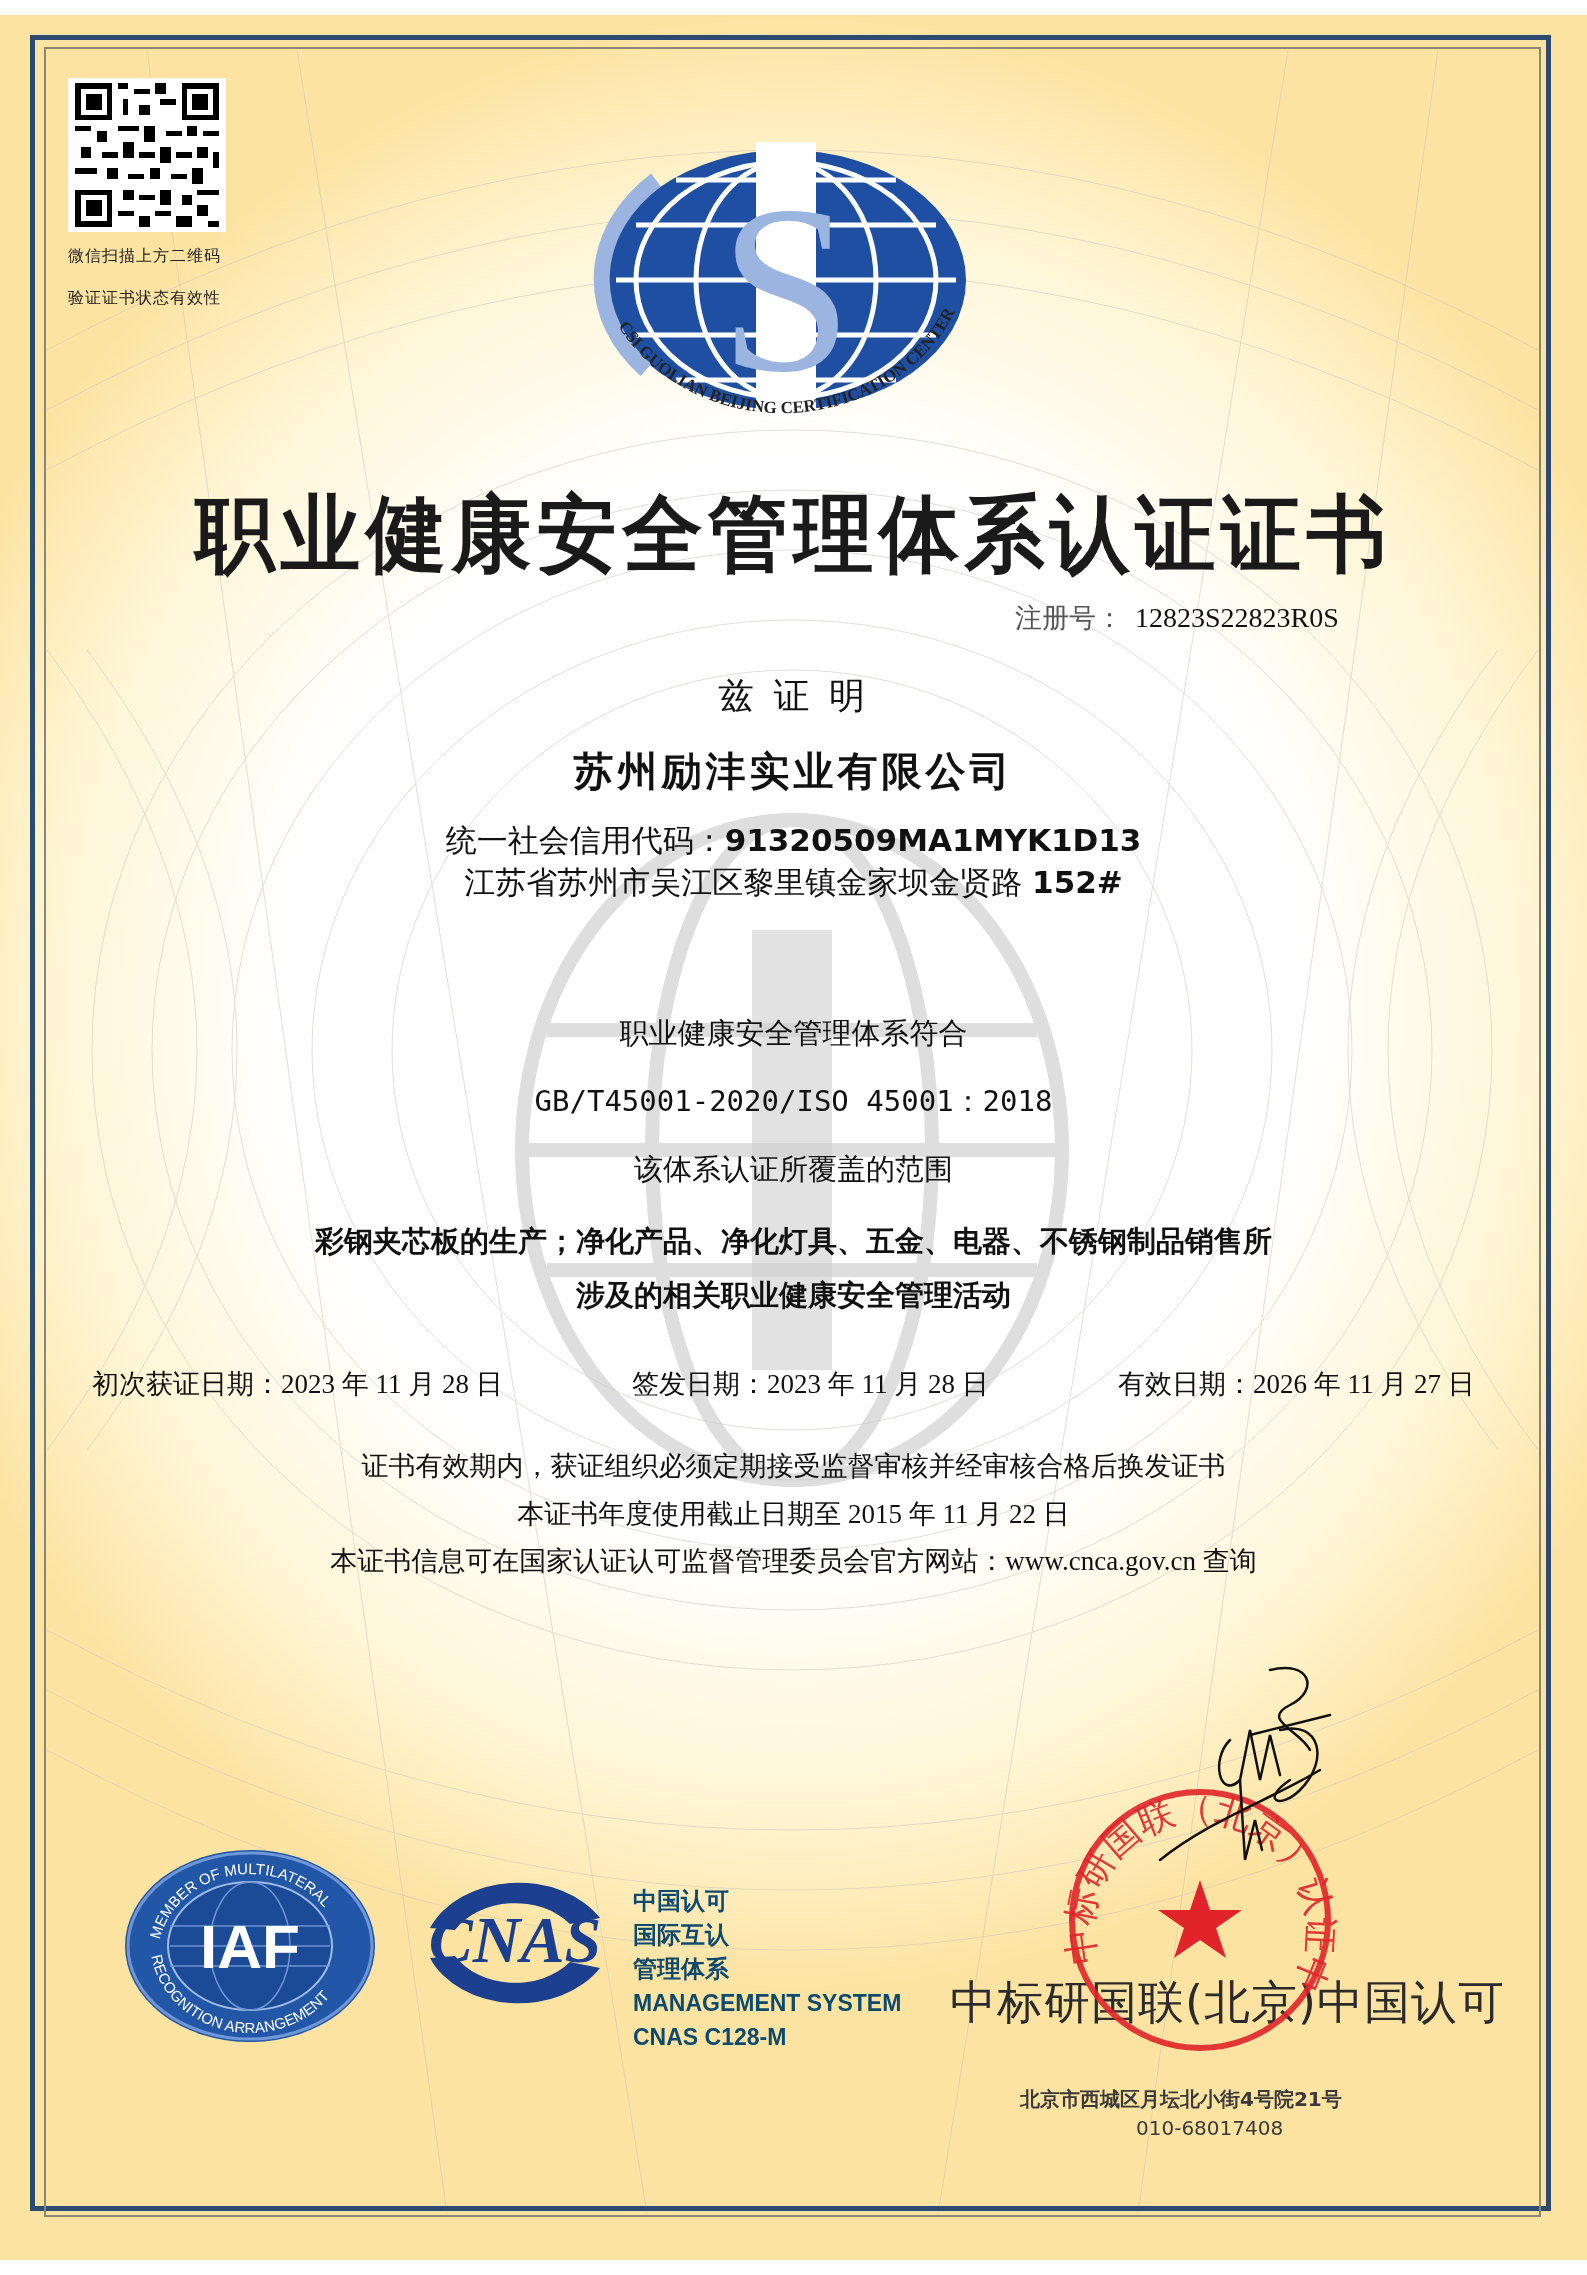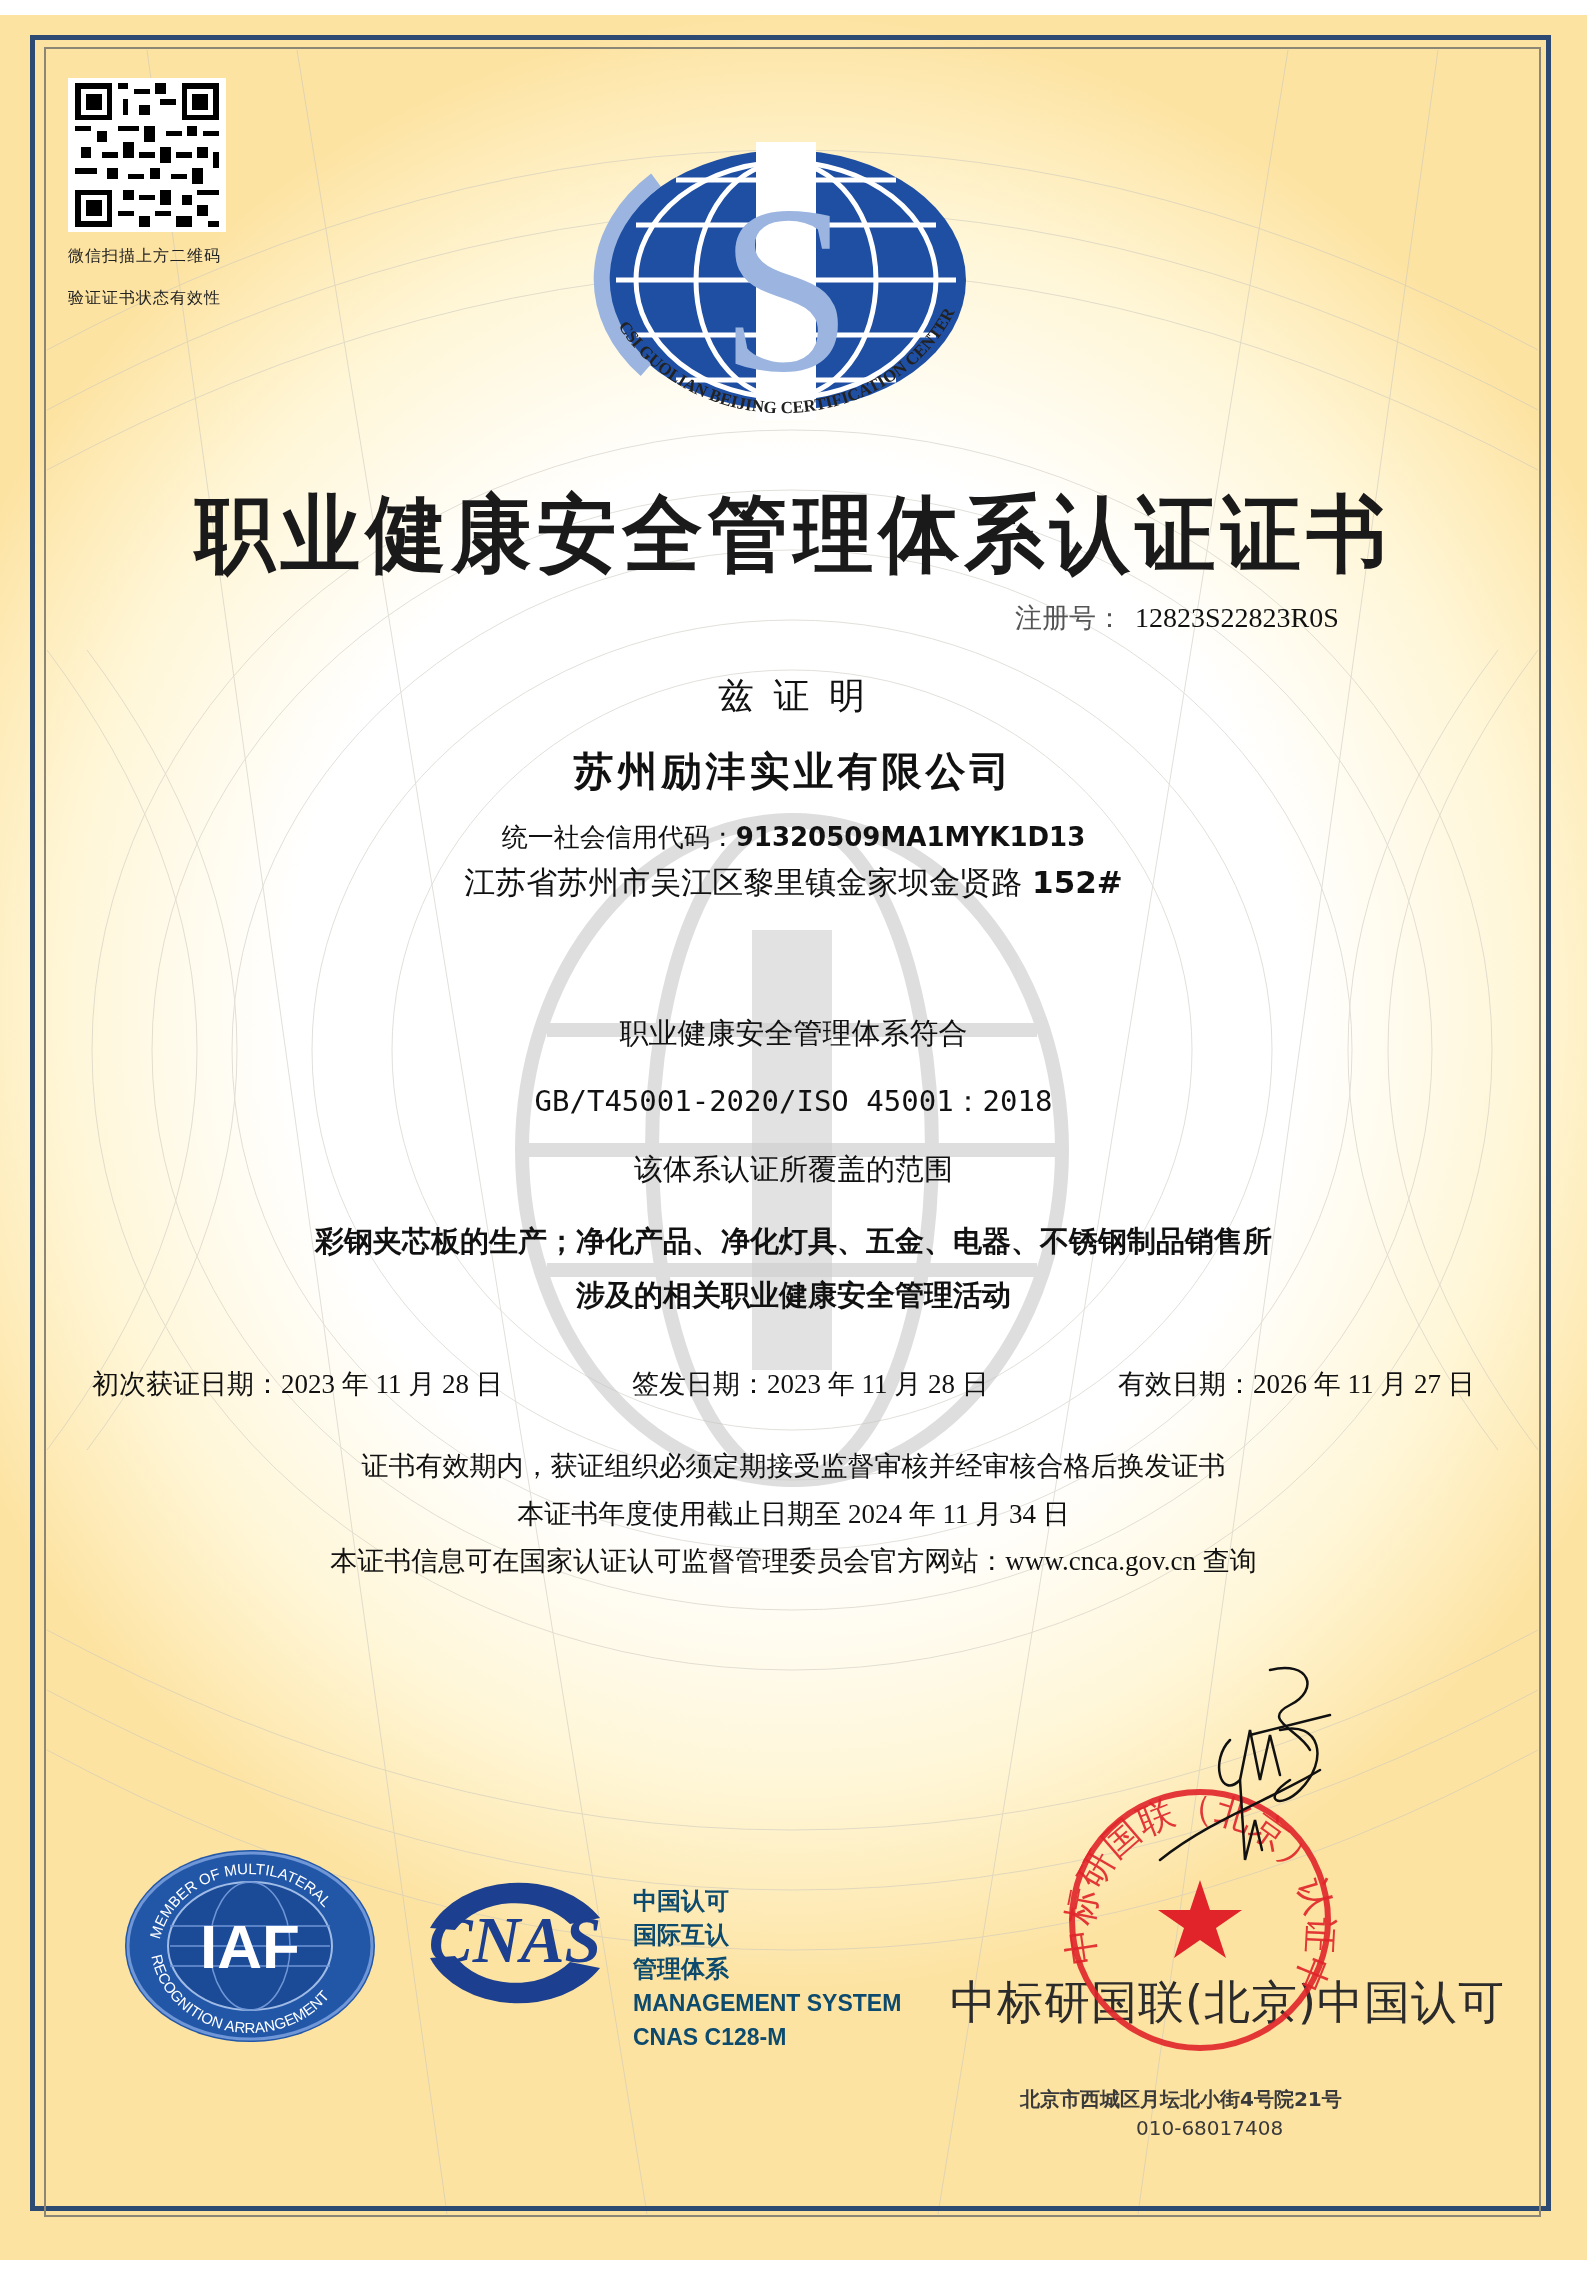--- a/index.html
+++ b/index.html
@@ -165,7 +165,7 @@
 <div class="center-text" style="top:672px;font-size:36px;letter-spacing:4px;">兹 证 明</div>
 <div class="center-text bold" style="top:744px;font-size:40px;letter-spacing:4px;">苏州励沣实业有限公司</div>
 
-<div class="center-text" style="top:820px;font-size:26px;">
+<div class="center-text" style="top:820px;font-size:31px;">
   <span>统一社会信用代码：</span><span class="bold">91320509MA1MYK1D13</span>
 </div>
 <div class="center-text" style="top:862px;font-size:31px;">

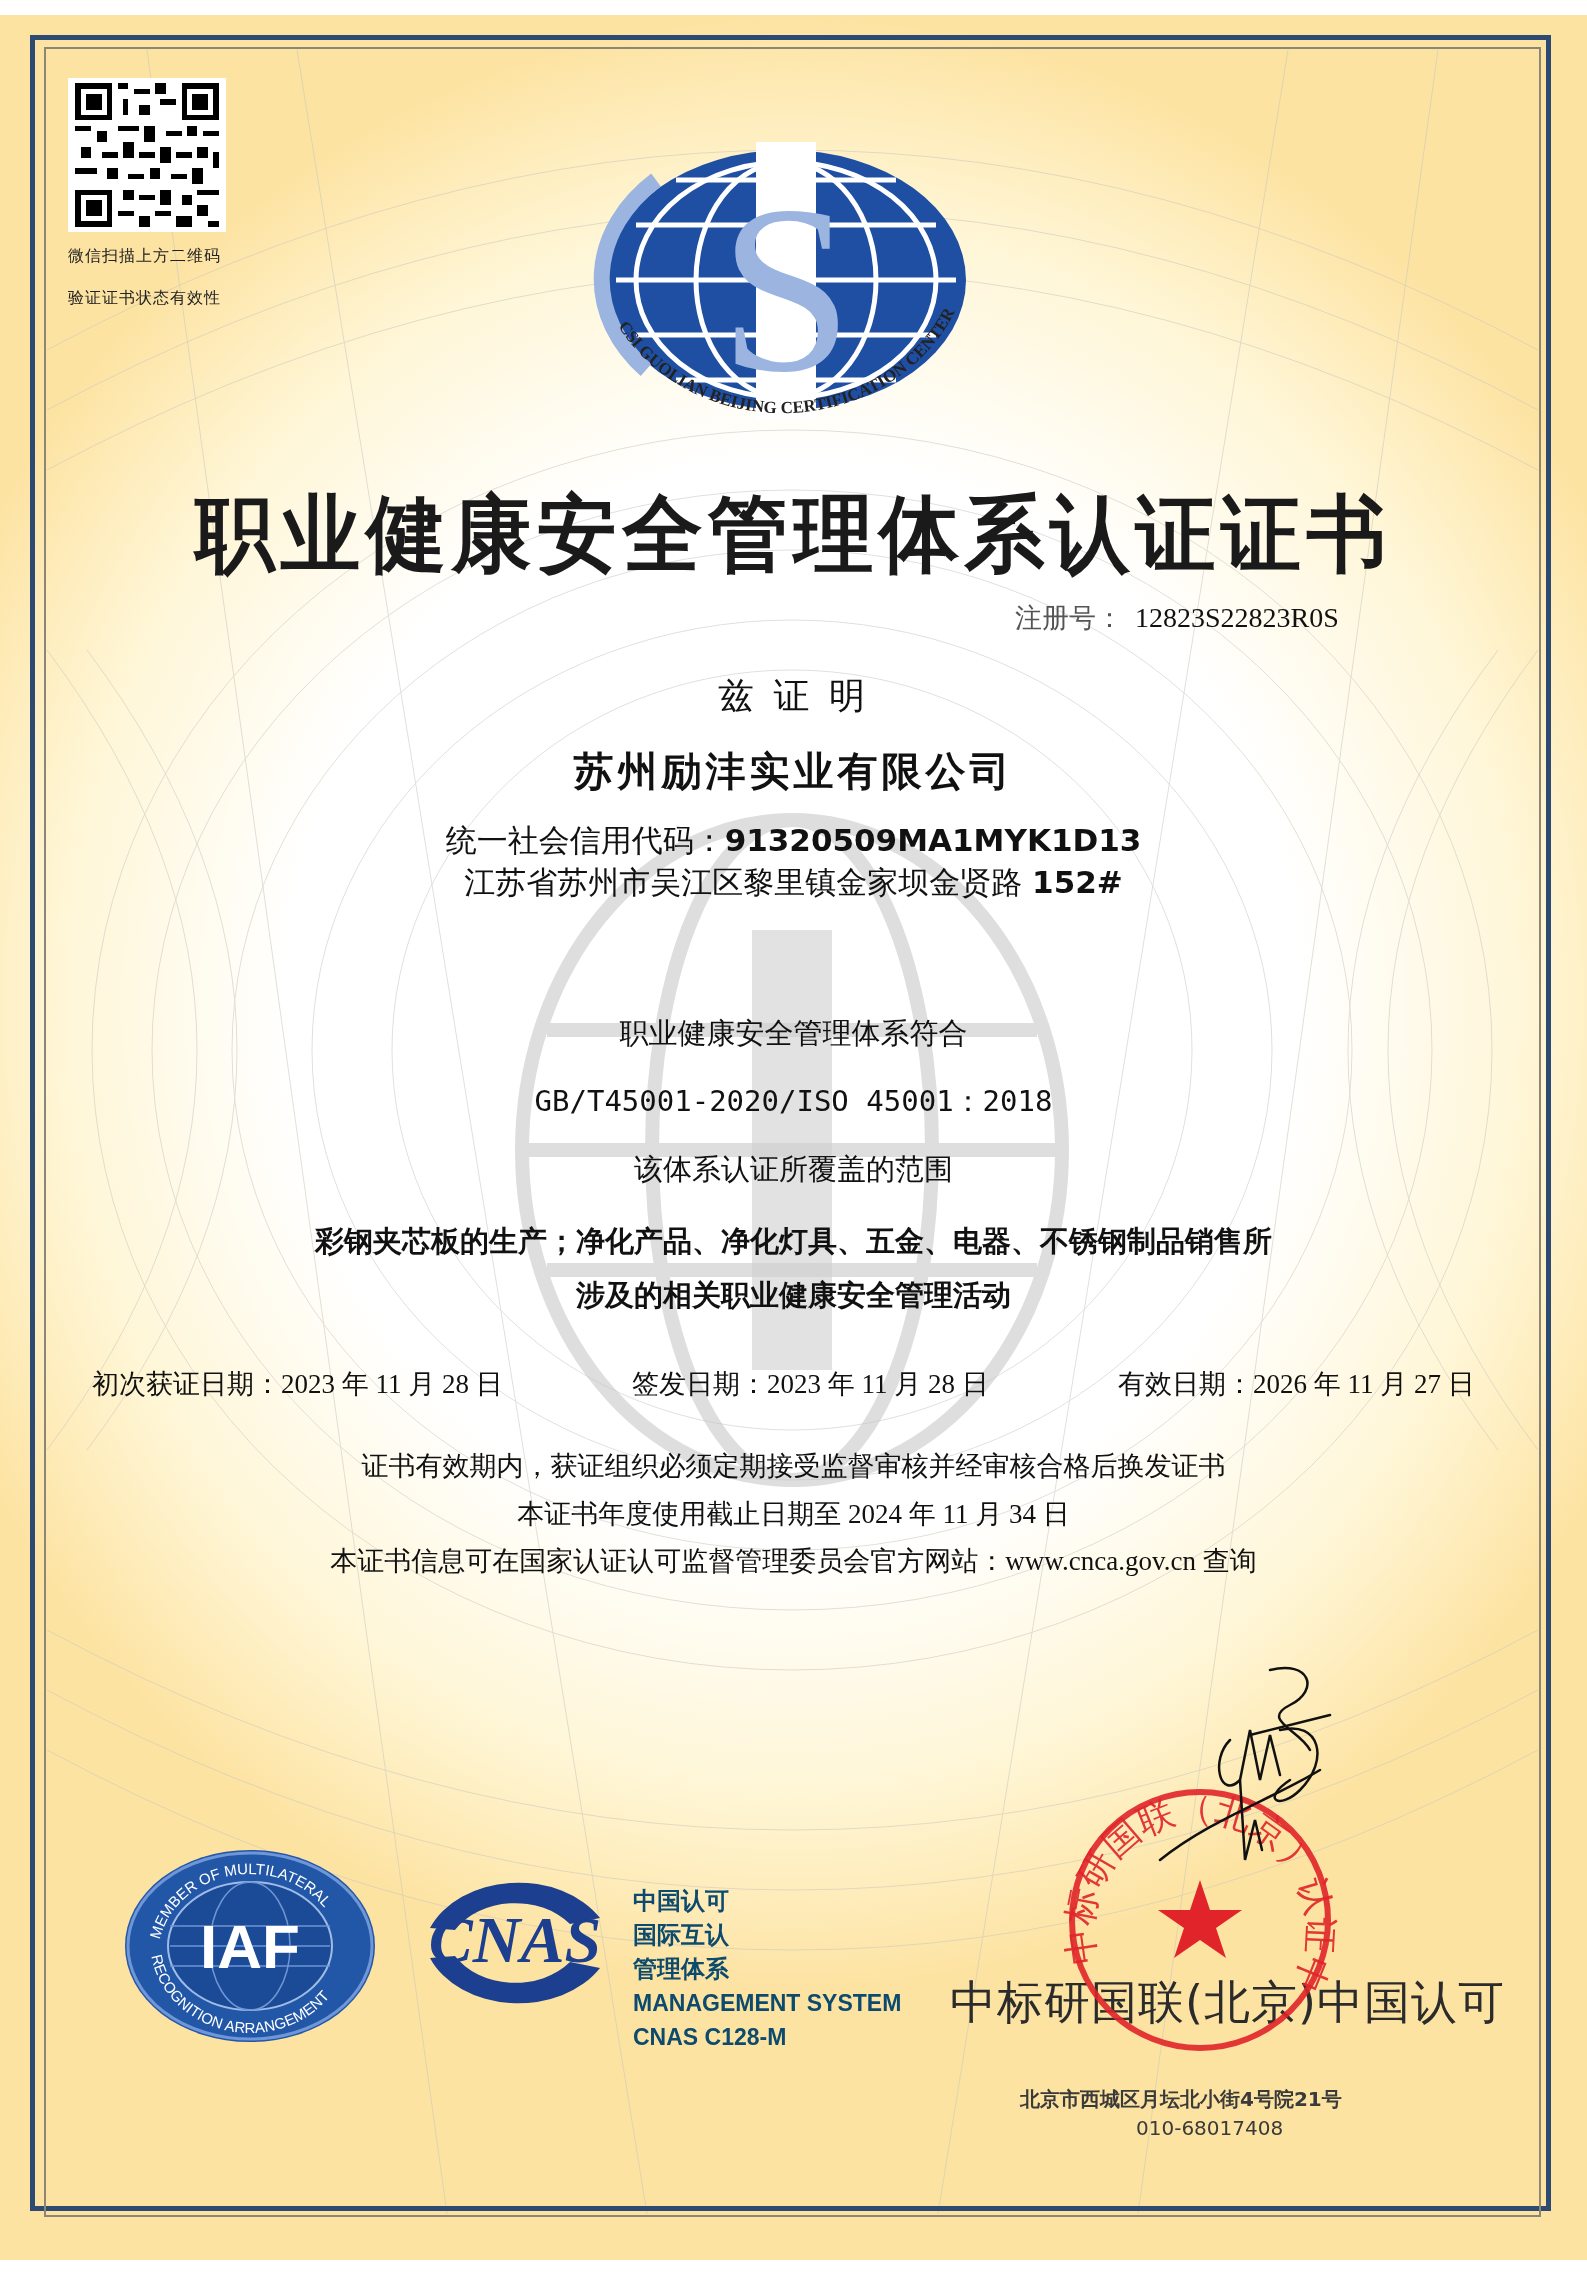--- a/index.html
+++ b/index.html
@@ -189,7 +189,7 @@
 </div>
 
 <div class="center-text serif" style="top:1448px;font-size:27px;">证书有效期内，获证组织必须定期接受监督审核并经审核合格后换发证书</div>
-<div class="center-text serif" style="top:1496px;font-size:27px;">本证书年度使用截止日期至 2024 年 11 月 34 日</div>
+<div class="center-text serif" style="top:1496px;font-size:27px;">本证书年度使用截止日期至 2015 年 11 月 22 日</div>
 <div class="center-text serif" style="top:1543px;font-size:27px;">本证书信息可在国家认证认可监督管理委员会官方网站：www.cnca.gov.cn 查询</div>
 
 <div class="abs" style="left:120px;top:1846px;width:260px;height:200px;">

